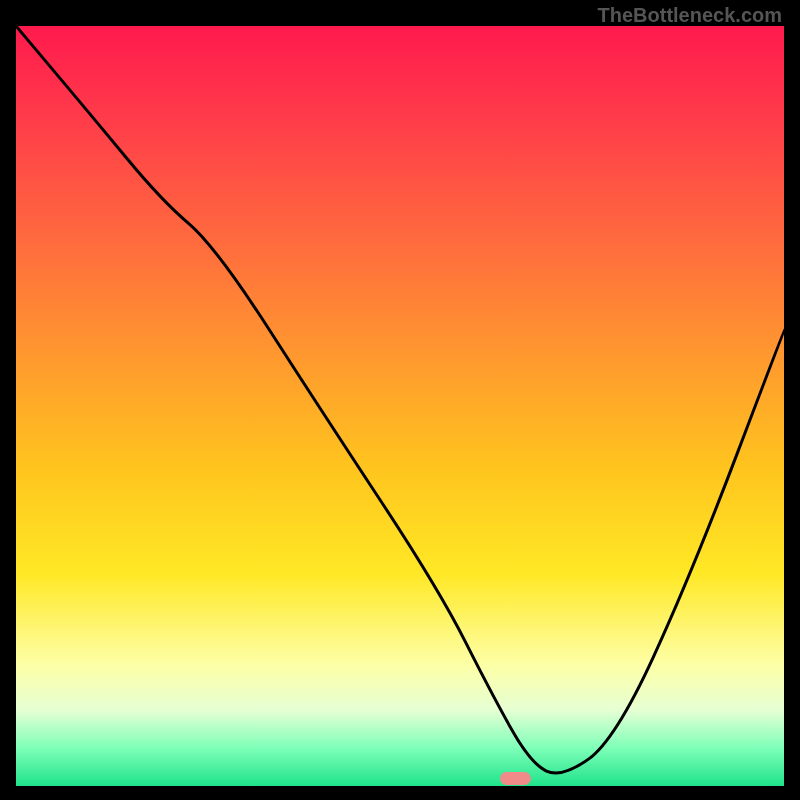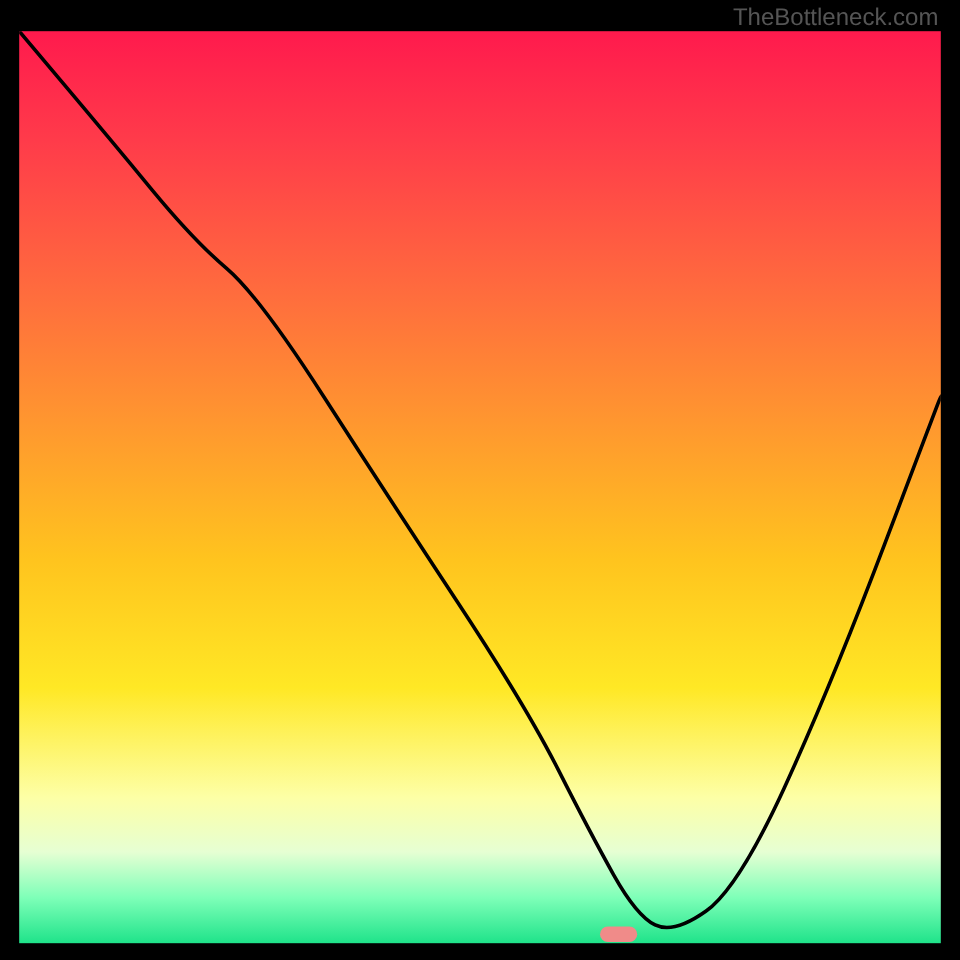--- a/index.html
+++ b/index.html
@@ -17,7 +17,7 @@
     right: 18px;
     color: #555;
     font-size: 20px;
-    font-weight: normal;
+    font-weight: bold;
     z-index: 10;
   }
   .plot {

